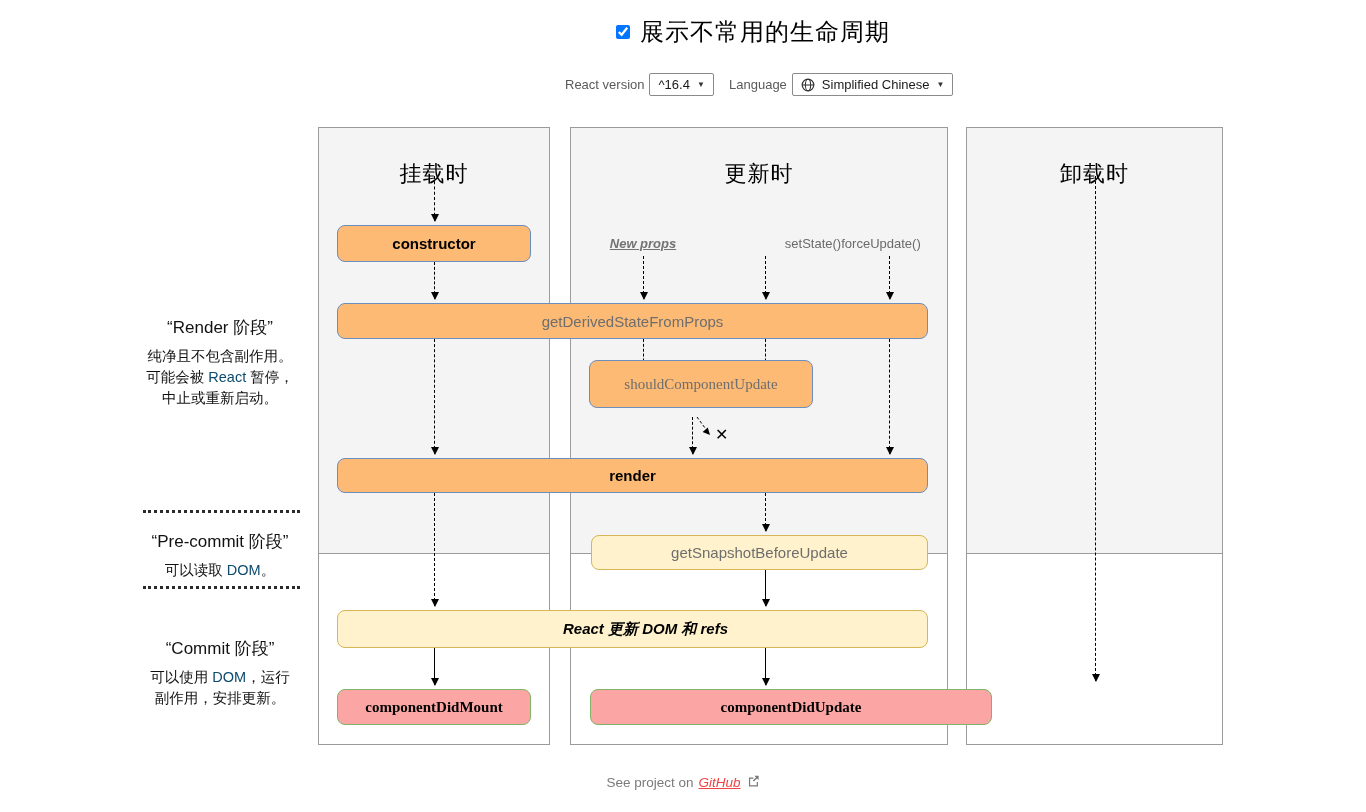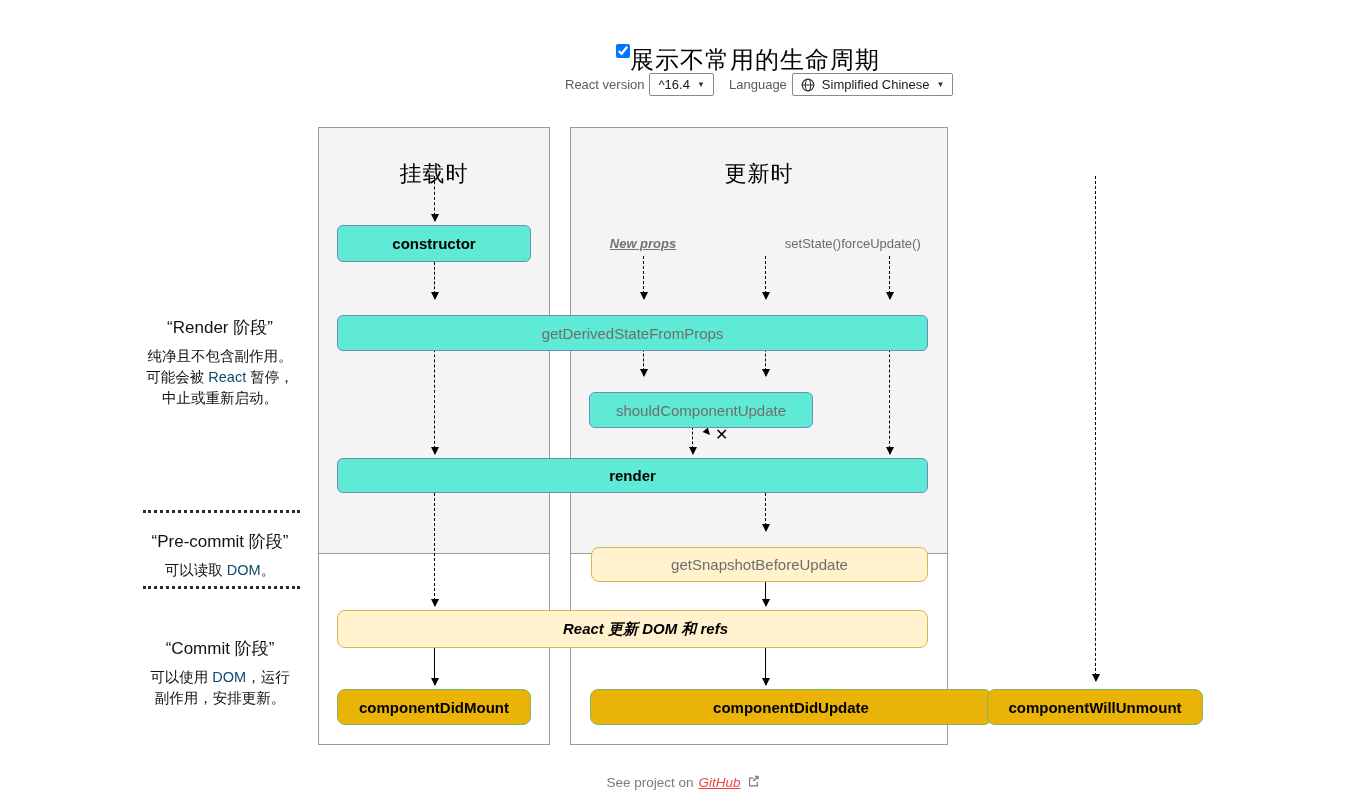--- a/index.html
+++ b/index.html
@@ -10,7 +10,7 @@
   }
 
   
-  .title-row { position:absolute; left:616px; top:44px; display:flex; }
+  .title-row { position:absolute; left:616px; top:16px; display:flex; align-items:center; gap:10px; }
   .title-row input { width:14px; height:14px; }
   .title-text { font-size:24px; letter-spacing:1px; }
 

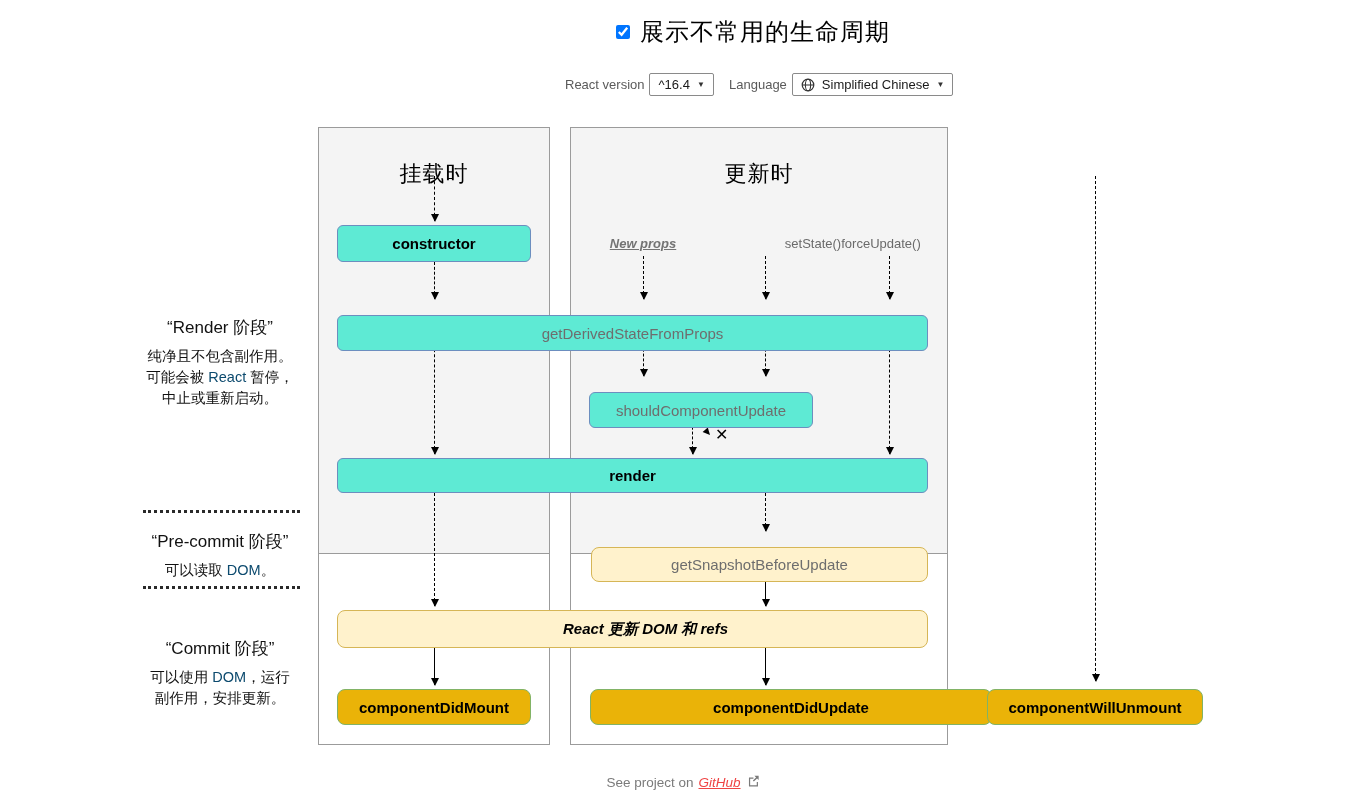--- a/index.html
+++ b/index.html
@@ -109,6 +109,10 @@
     <div class="render-zone"></div>
     <div class="panel-title">更新时</div>
   </div>
+  <div class="panel" style="left:966px; width:257px;">
+    <div class="render-zone"></div>
+    <div class="panel-title">卸载时</div>
+  </div>
 
   <span class="trigger new-props" style="left:643px;">New props</span>
   <span class="trigger gray" style="left:765px;margin-left:48px;">setState()</span>

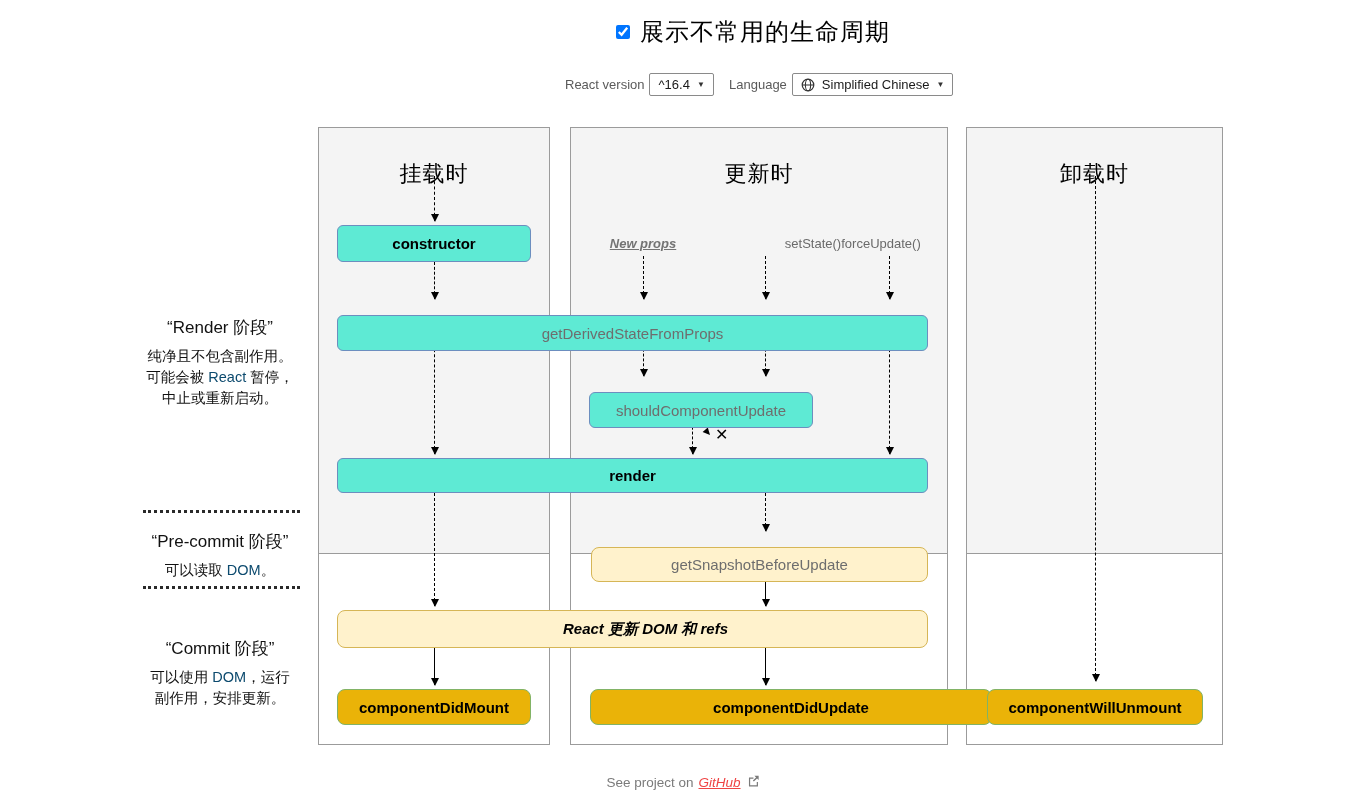--- a/index.html
+++ b/index.html
@@ -31,7 +31,7 @@
     position:absolute; z-index:5; display:flex; align-items:center; justify-content:center;
     border-radius:8px; border:1px solid; font-size:15px; cursor:pointer; background:#fff;
   }
-  .box.blue   { background:#5eead4; border-color:#6c8ebf;border-radius:6px; }
+  .box.blue   { background:#fdba74; border-color:#6c8ebf; }
   .box.yellow { background:#fff2cc; border-color:#d6b656; }
   .box.green  { background:#eab308; border-color:#82b366; }
   .box.bold   { font-weight:bold; }

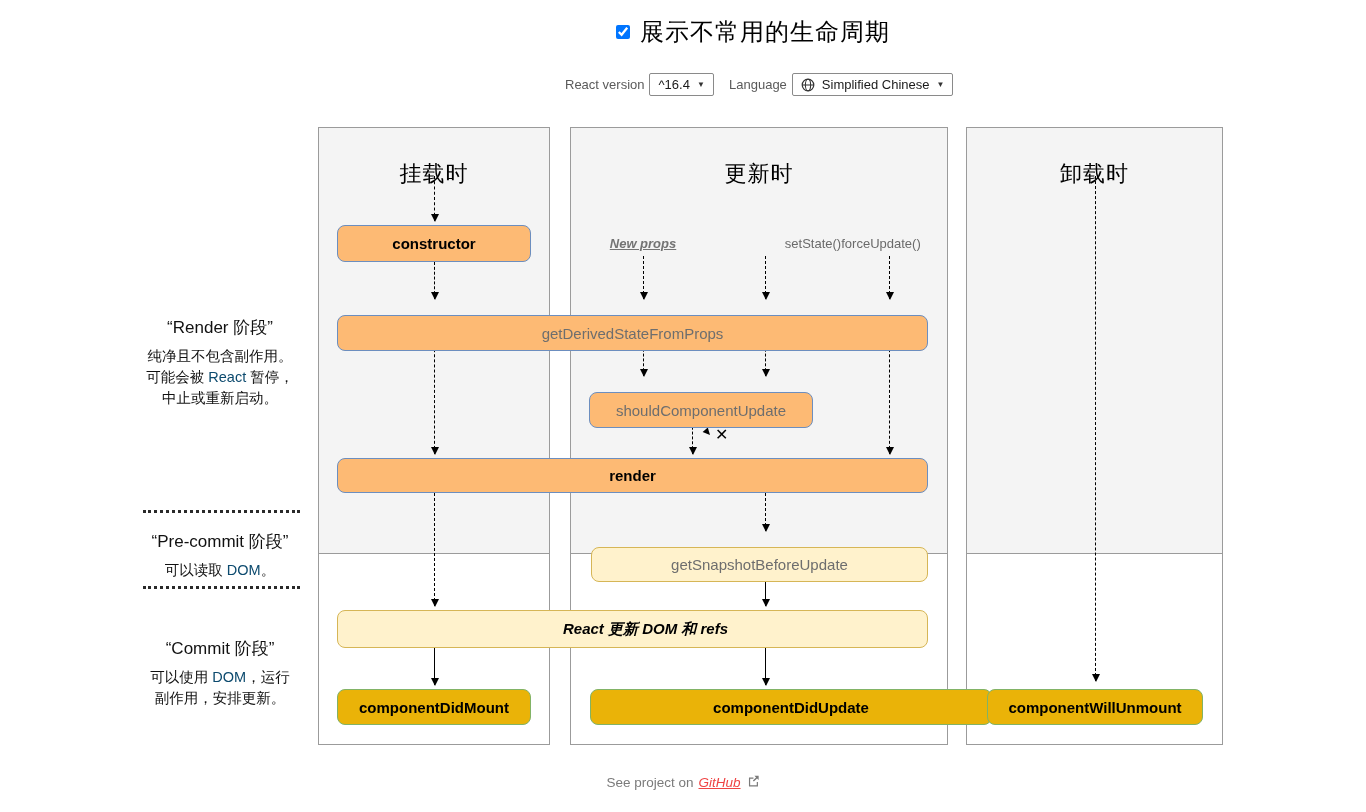--- a/index.html
+++ b/index.html
@@ -35,7 +35,7 @@
   .box.yellow { background:#fff2cc; border-color:#d6b656; }
   .box.green  { background:#eab308; border-color:#82b366; }
   .box.bold   { font-weight:bold; }
-  .box.dim    { color:#6e6e6e;margin-top:12px; }
+  .box.dim    { color:#6e6e6e; }
   .box.italic { font-style:italic; font-weight:bold;padding-left:26px; }
 
   

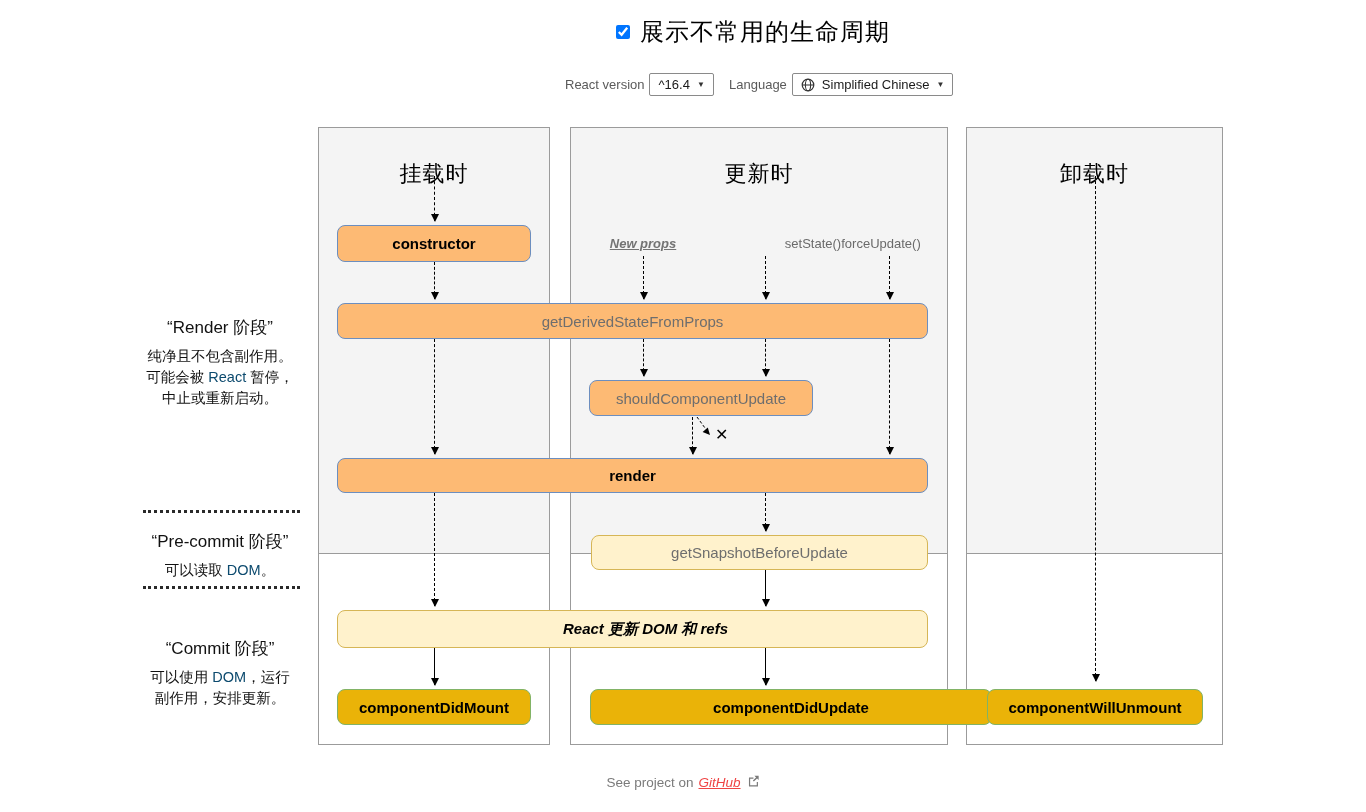--- a/index.html
+++ b/index.html
@@ -145,7 +145,7 @@
 
   <div class="box blue bold" style="left:337px; top:225px; width:194px; height:37px;">constructor</div>
   <div class="box blue dim" style="left:337px; top:303px; width:591px; height:36px;">getDerivedStateFromProps</div>
-  <div class="box blue dim" style="left:589px; top:380px; width:224px; height:36px;">shouldComponentUpdate</div>
+  <div class="box blue dim" style="left:589px; top:360px; width:224px; height:48px;font-family:Liberation Serif, serif;">shouldComponentUpdate</div>
   <div class="box blue bold" style="left:337px; top:458px; width:591px; height:35px;">render</div>
   <div class="box yellow dim" style="left:591px; top:535px; width:337px; height:35px;">getSnapshotBeforeUpdate</div>
   <div class="box yellow italic" style="left:337px; top:610px; width:591px; height:38px;">React 更新 DOM 和 refs</div>

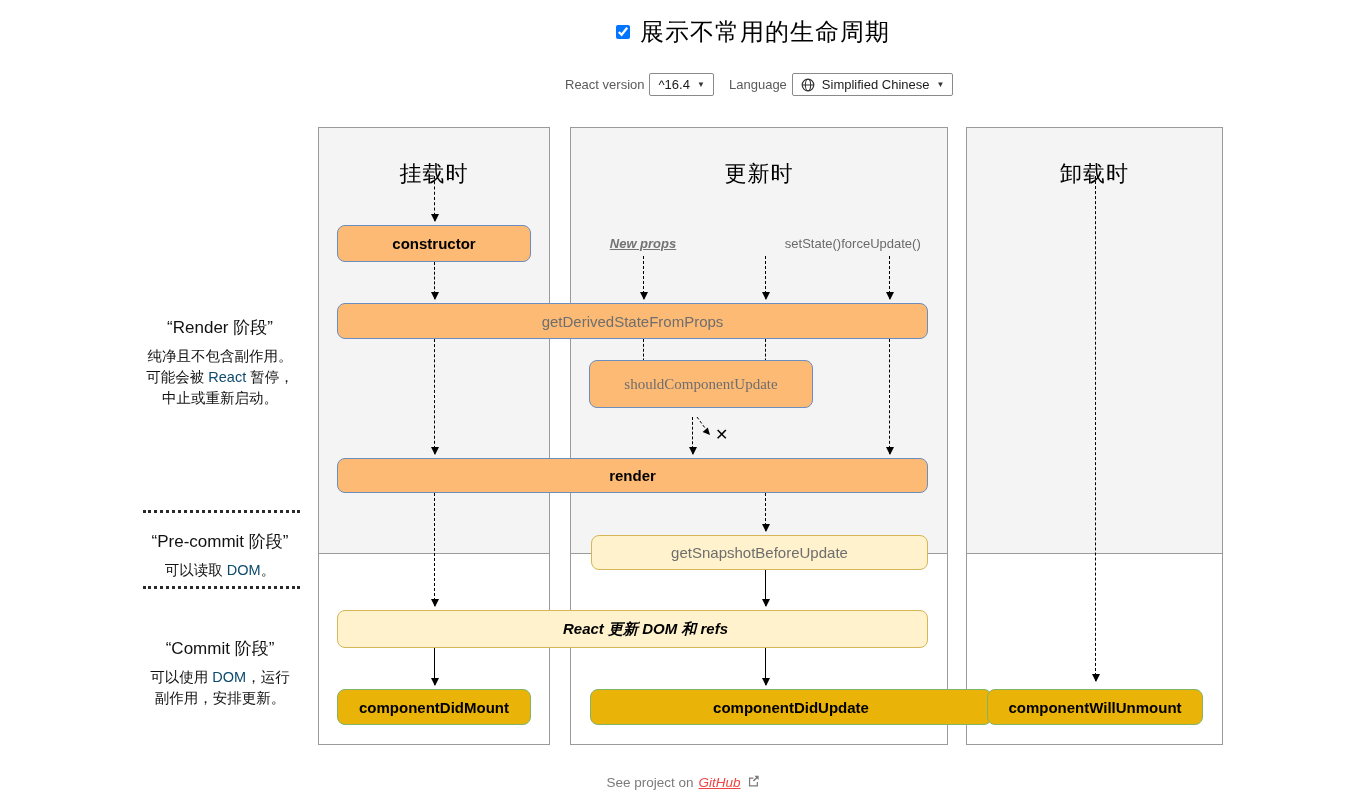--- a/index.html
+++ b/index.html
@@ -33,7 +33,7 @@
   }
   .box.blue   { background:#fdba74; border-color:#6c8ebf; }
   .box.yellow { background:#fff2cc; border-color:#d6b656; }
-  .box.green  { background:#eab308; border-color:#82b366; }
+  .box.green  { background:#fca5a5; border-color:#82b366;font-family:Liberation Serif, serif; }
   .box.bold   { font-weight:bold; }
   .box.dim    { color:#6e6e6e; }
   .box.italic { font-style:italic; font-weight:bold;padding-left:26px; }

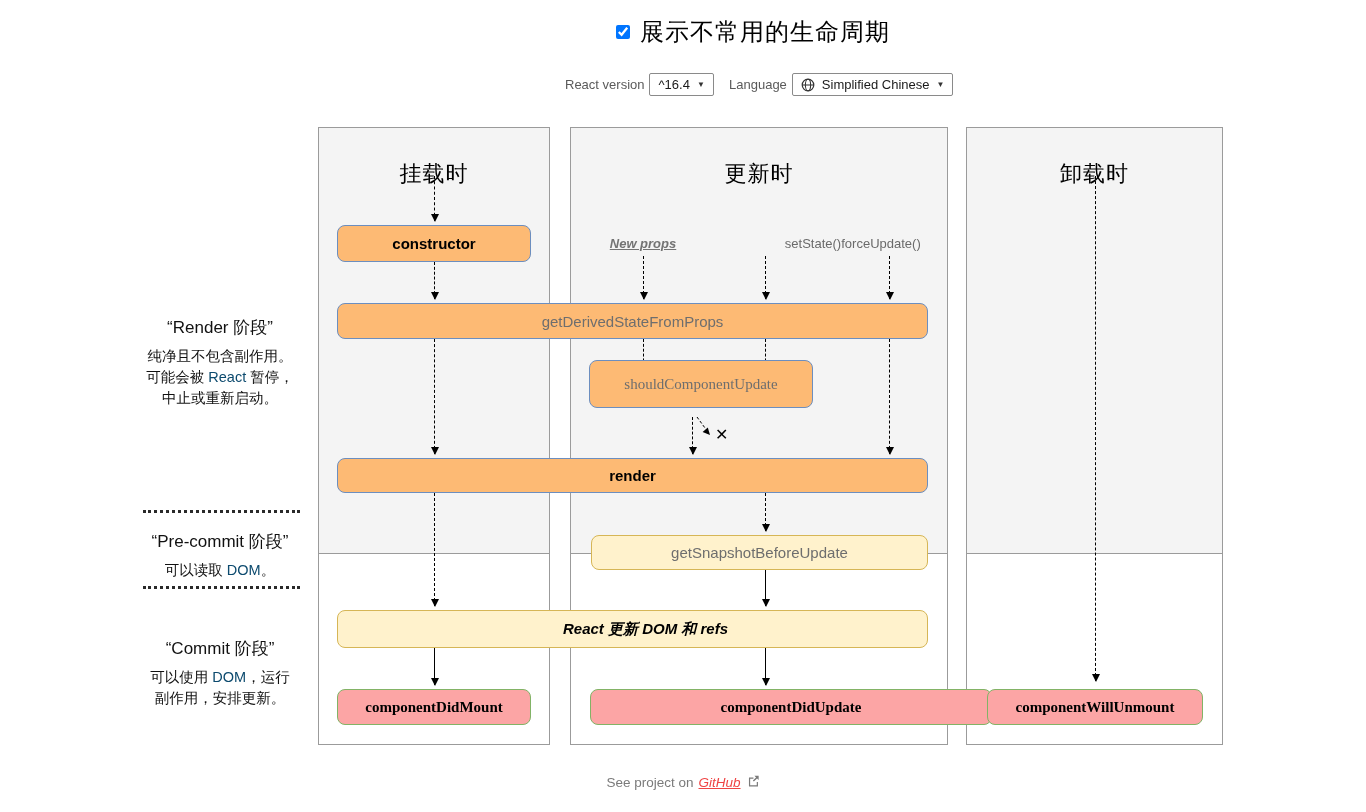--- a/index.html
+++ b/index.html
@@ -151,7 +151,6 @@
   <div class="box yellow italic" style="left:337px; top:610px; width:591px; height:38px;">React 更新 DOM 和 refs</div>
   <div class="box green bold" style="left:337px; top:689px; width:194px; height:36px;">componentDidMount</div>
   <div class="box green bold" style="left:590px; top:689px; width:402px; height:36px;">componentDidUpdate</div>
-  <div class="box green bold" style="left:987px; top:689px; width:216px; height:36px;">componentWillUnmount</div>
 
   <div class="phase-label" style="top:316px;">
     <div class="ph-title">“Render 阶段”</div>

